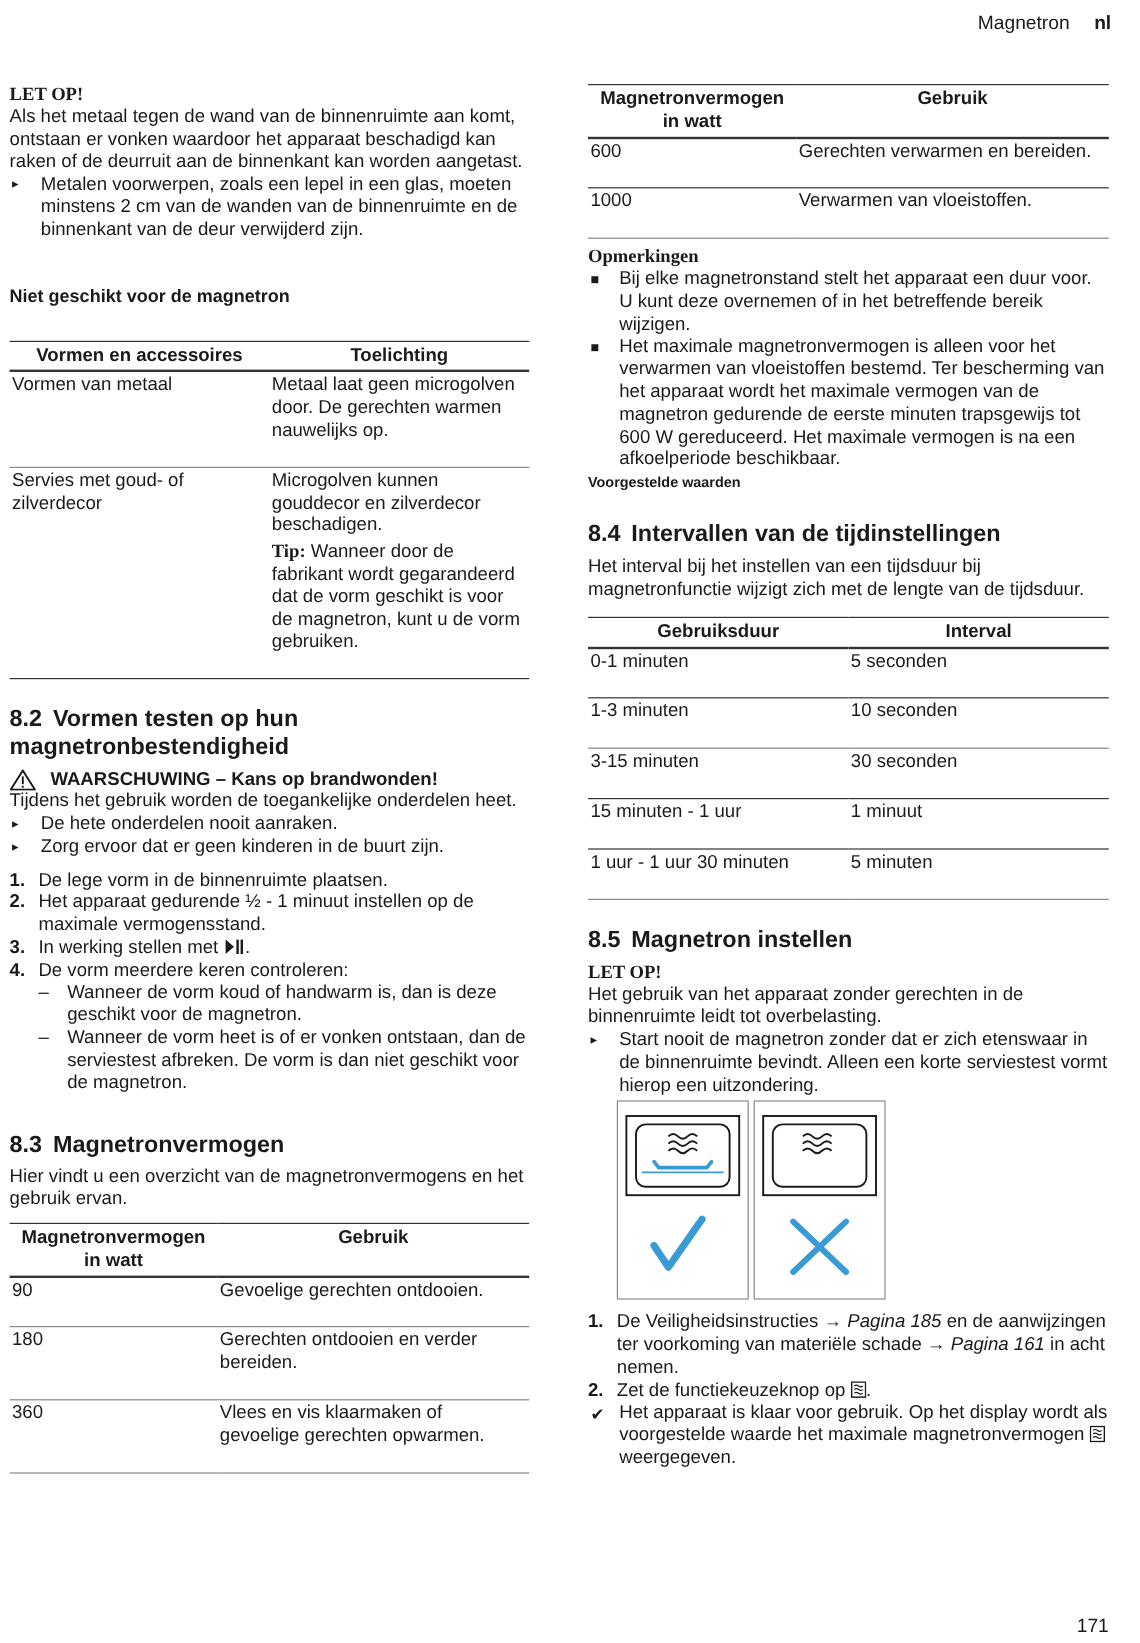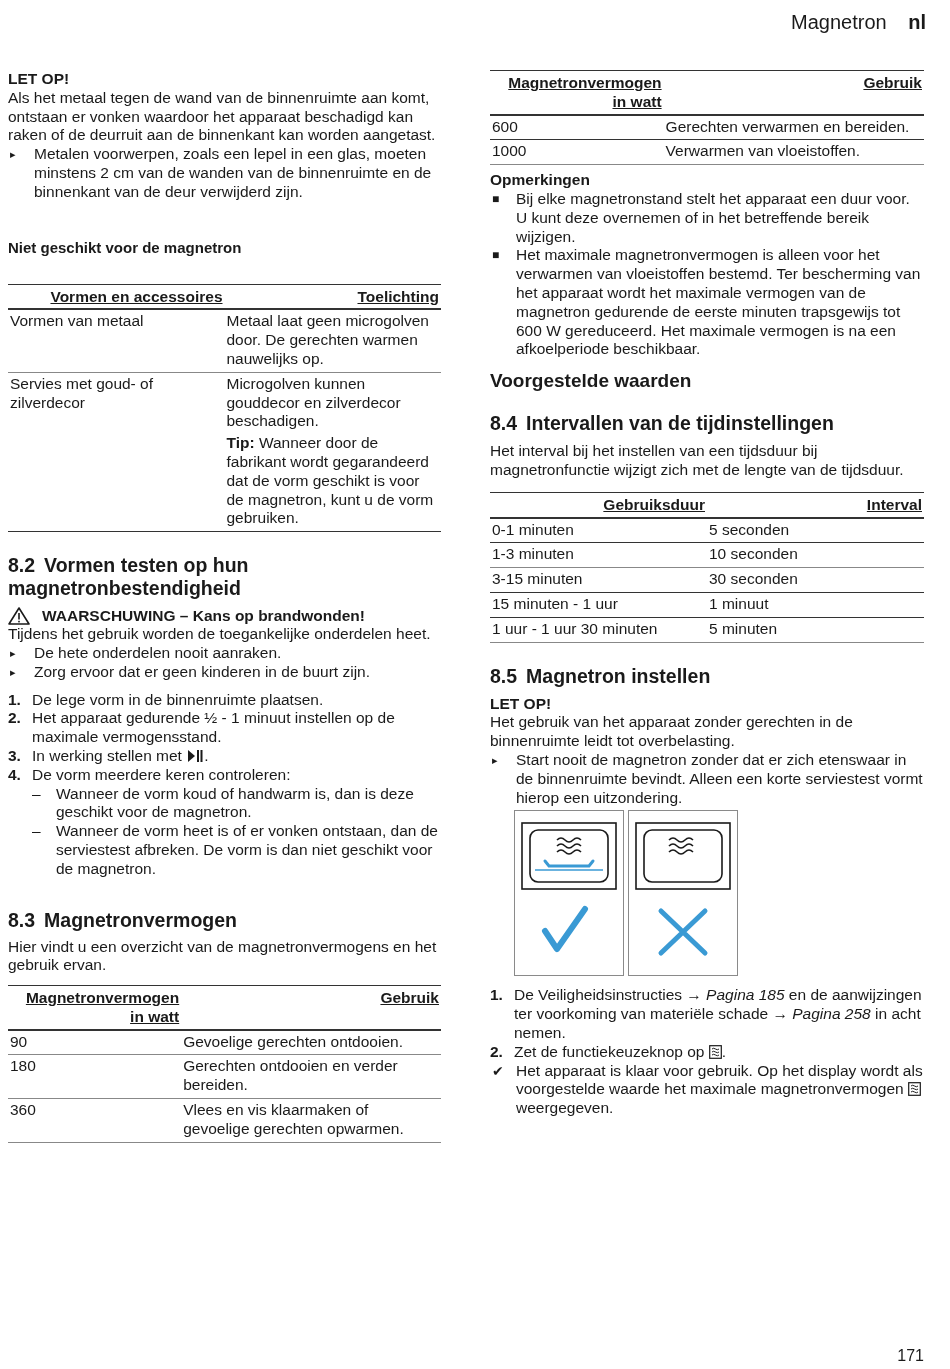--- a/index.html
+++ b/index.html
@@ -7,7 +7,7 @@
     width: 950px; height: 1369px; position: relative; overflow: hidden;
     font-family: "Liberation Sans", sans-serif; color: #1a1a1a;
   }
-  .hdr { position: absolute; top: 11px; right: 24px; font-size: 20px; }
+  .hdr { position: absolute; top: 11px; right: 24px; font-size: 16px; }
   .hdr .sec { margin-right: 16px; }
   .hdr .lang { font-weight: bold; }
   .col { position: absolute; top: 70px; }

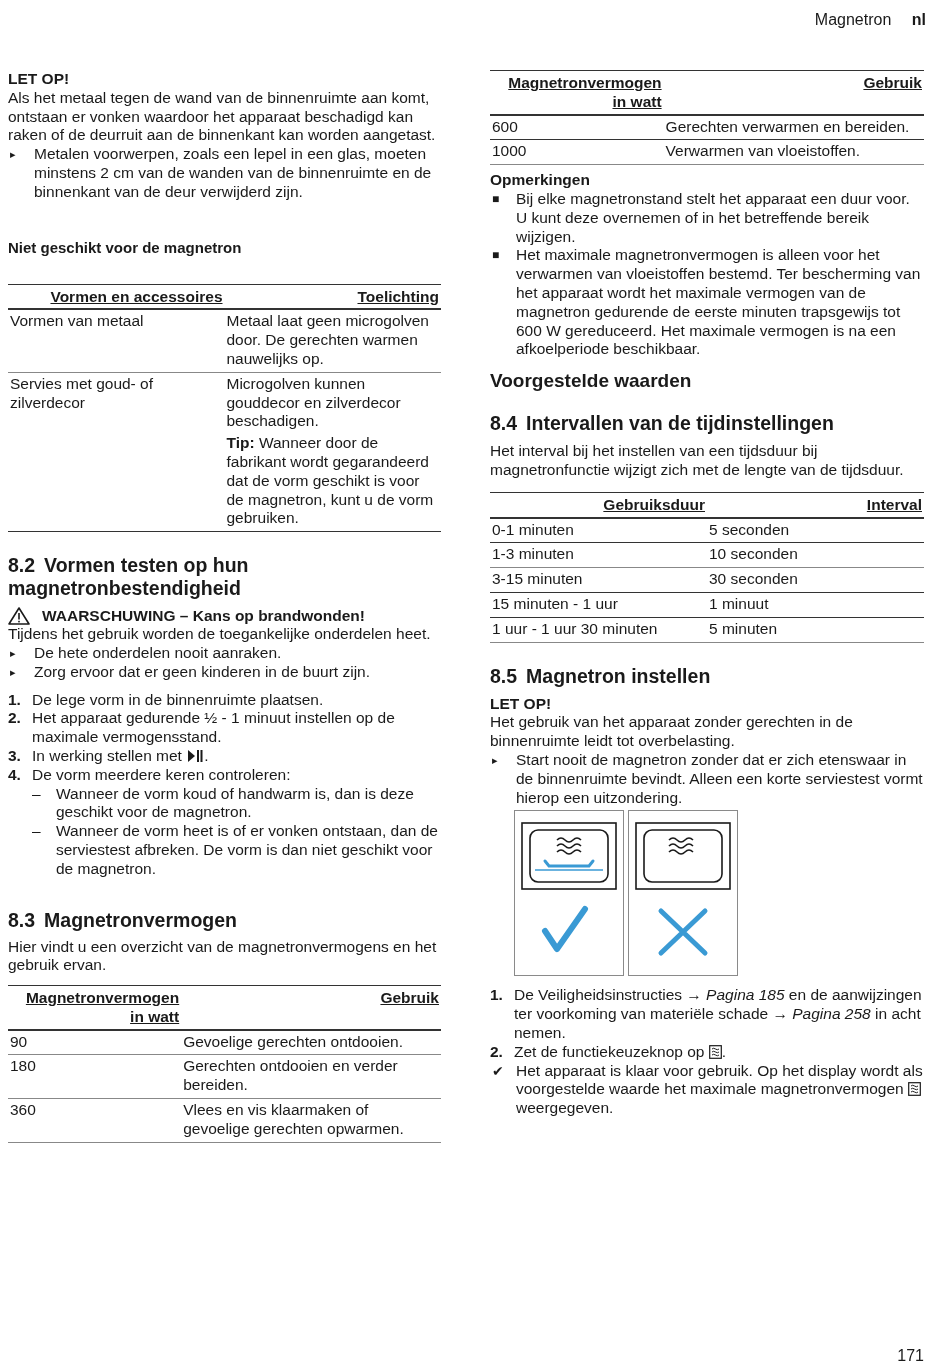--- a/index.html
+++ b/index.html
@@ -14,7 +14,7 @@
   .col-left { left: 8px; width: 433px; }
   .col-right { left: 490px; width: 434px; }
   .p { font-size: 15.5px; line-height: 18.8px; margin: 0; }
-  .b { font-weight: bold; }
+  .b { font-weight: bold; font-family: Liberation Serif, serif; }
   .h-small { font-size: 15px; font-weight: bold; margin: 0; line-height: 19px; }
   .h-sec { font-size: 19.5px; font-weight: bold; line-height: 23px; margin: 0; }
   .h-sec .num { margin-right: 9px; }

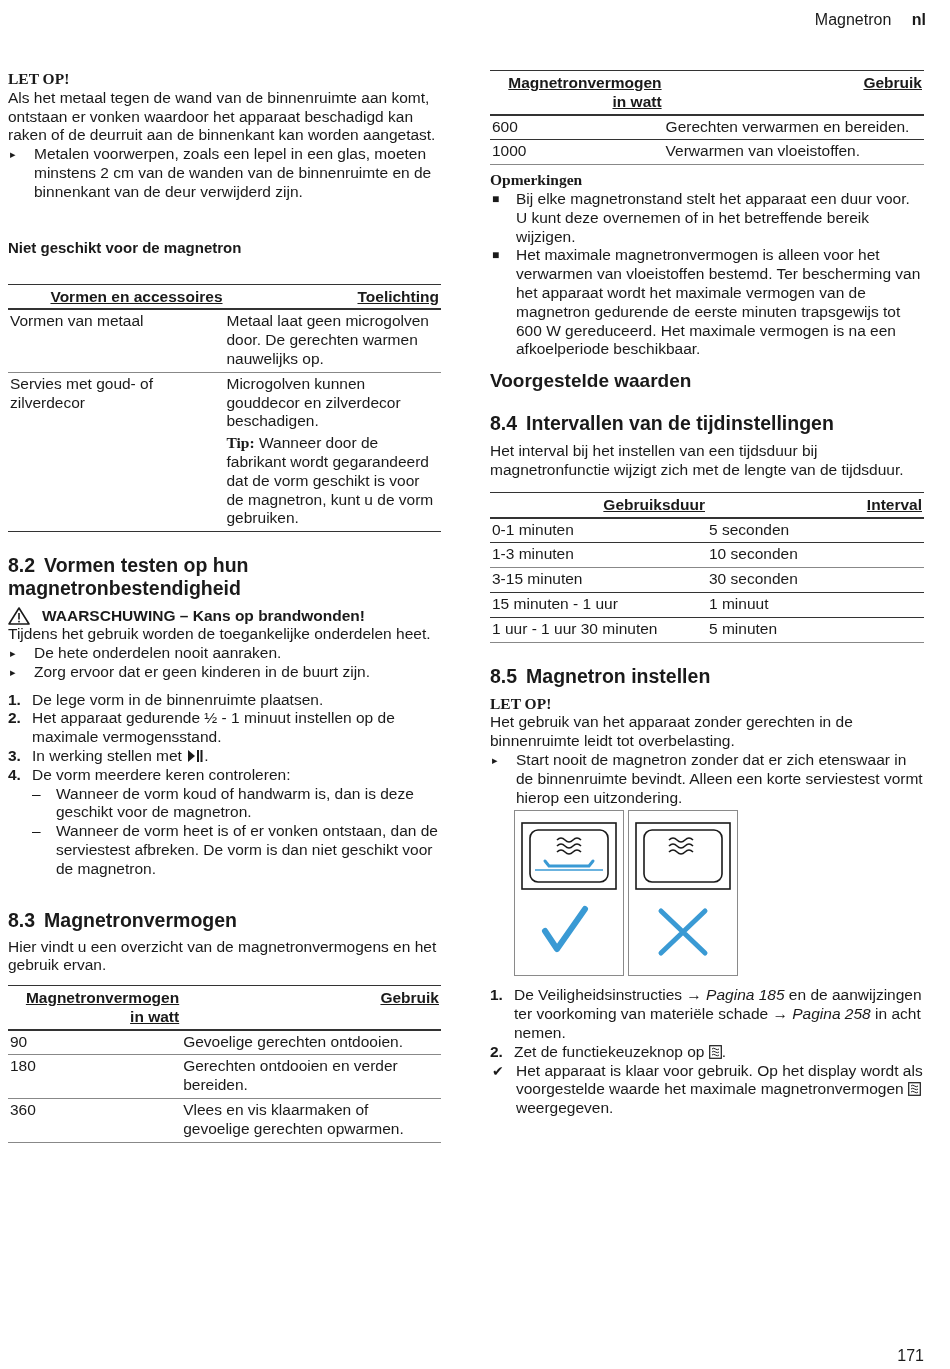--- a/index.html
+++ b/index.html
@@ -27,7 +27,7 @@
   .dash-item { display: flex; font-size: 15.5px; line-height: 18.8px; padding-left: 24px; }
   .dash-item .d { width: 24px; flex: none; }
   table.tbl { width: 100%; border-collapse: collapse; font-size: 15.5px; line-height: 18.8px; }
-  table.tbl th { text-align: right; font-weight: bold; vertical-align: top; padding: 3px 2px 2px 2px; border-bottom: 2px solid #333; text-decoration: underline; }
+  table.tbl th { text-align: center; font-weight: bold; vertical-align: top; padding: 3px 2px 2px 2px; border-bottom: 2px solid #333; }
   table.tbl thead tr { border-top: 1.5px solid #333; }
   table.tbl td { vertical-align: top; padding: 2px 2px 3px 2px; border-bottom: 1.5px solid #888; }
   table.tbl tr.dark td { border-bottom-color: #333; }

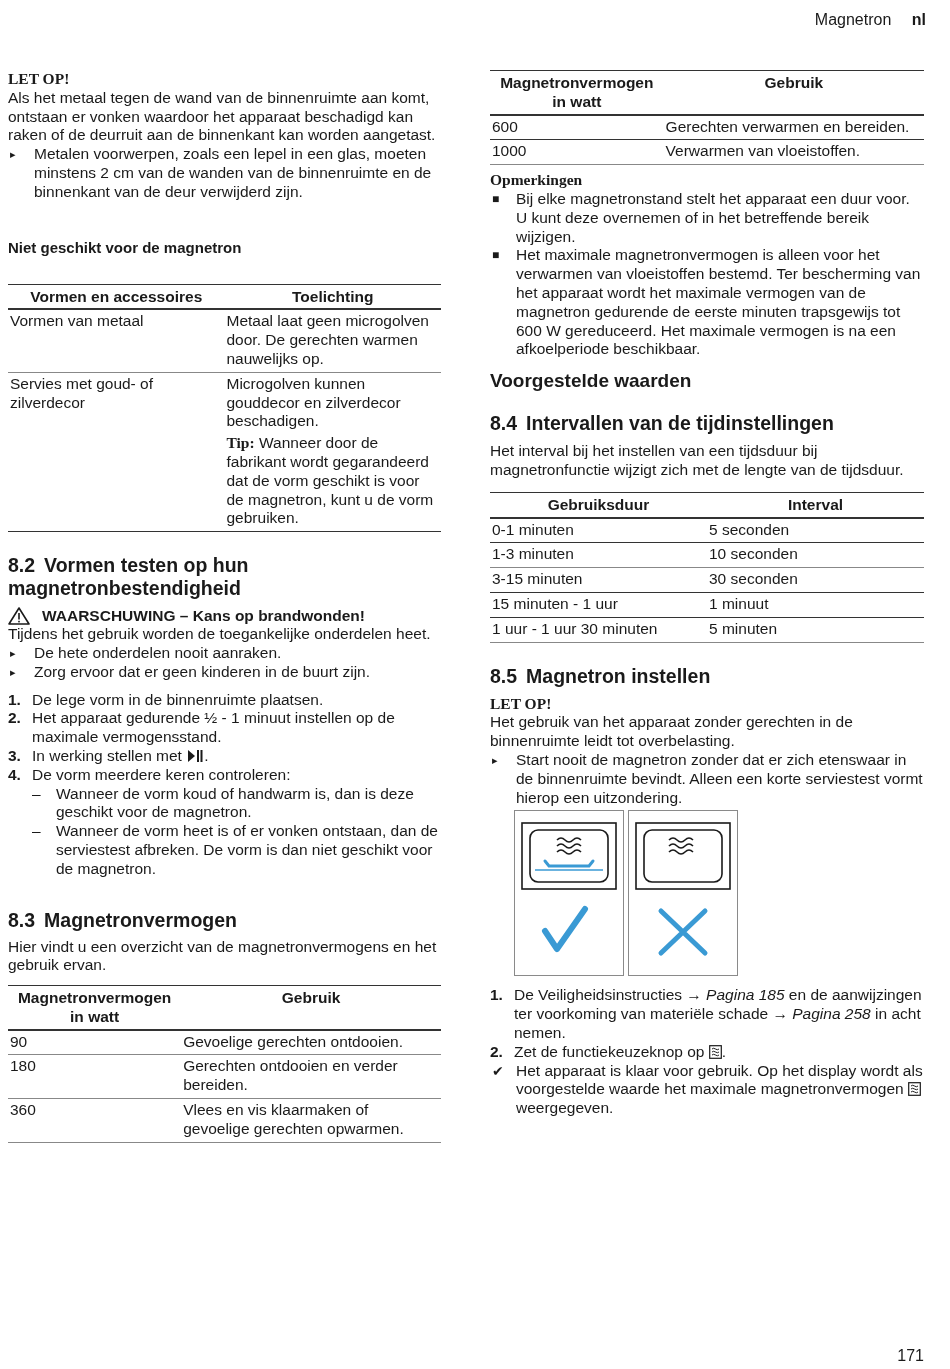--- a/index.html
+++ b/index.html
@@ -29,7 +29,7 @@
   table.tbl { width: 100%; border-collapse: collapse; font-size: 15.5px; line-height: 18.8px; }
   table.tbl th { text-align: center; font-weight: bold; vertical-align: top; padding: 3px 2px 2px 2px; border-bottom: 2px solid #333; }
   table.tbl thead tr { border-top: 1.5px solid #333; }
-  table.tbl td { vertical-align: top; padding: 2px 2px 3px 2px; border-bottom: 1.5px solid #888; }
+  table.tbl td { vertical-align: top; padding: 2px 2px 20px 2px; border-bottom: 1.5px solid #888; }
   table.tbl tr.dark td { border-bottom-color: #333; }
   .warn { display: flex; align-items: center; font-size: 15.5px; font-weight: bold; line-height: 19px; }
   .warn svg { margin-right: 12px; }

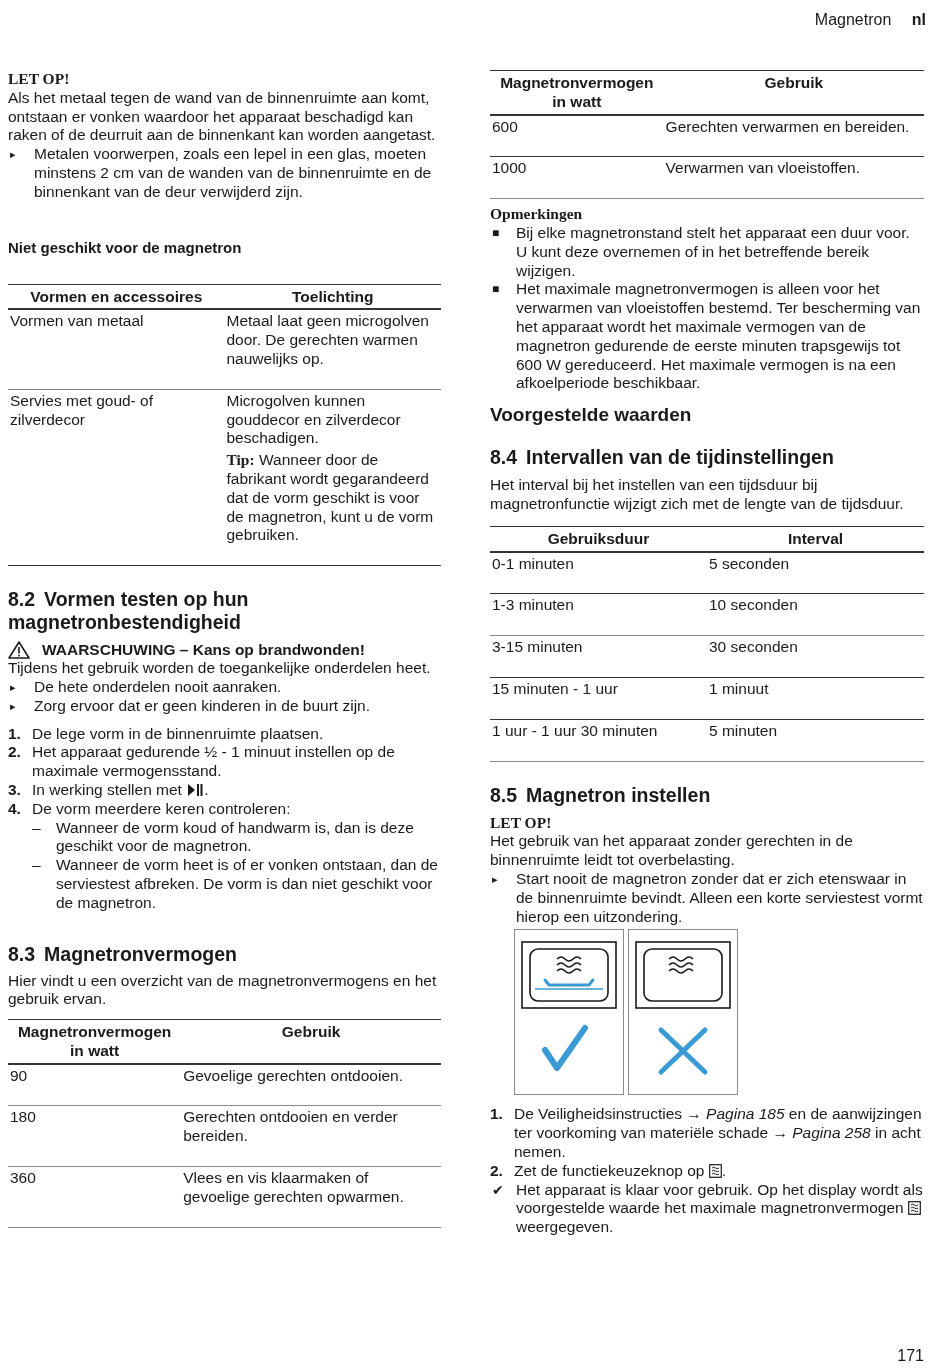--- a/index.html
+++ b/index.html
@@ -201,7 +201,7 @@
       <span>Het maximale magnetronvermogen is alleen voor het verwarmen van vloeistoffen bestemd. Ter bescherming van het apparaat wordt het maximale vermogen van de magnetron gedurende de eerste minuten trapsgewijs tot 600 W gereduceerd. Het maximale vermogen is na een afkoelperiode beschikbaar.</span>
     </div>
 
-  <p class="h-small" style="margin-top:12px;font-size:19px">Voorgestelde waarden</p>
+  <p class="h-small" style="font-size:12px">Voorgestelde waarden</p>
 
   <h2 class="h-sec" style="margin-top:22px">
     <span class="num">8.4</span><span>Intervallen van de tijdinstellingen</span>

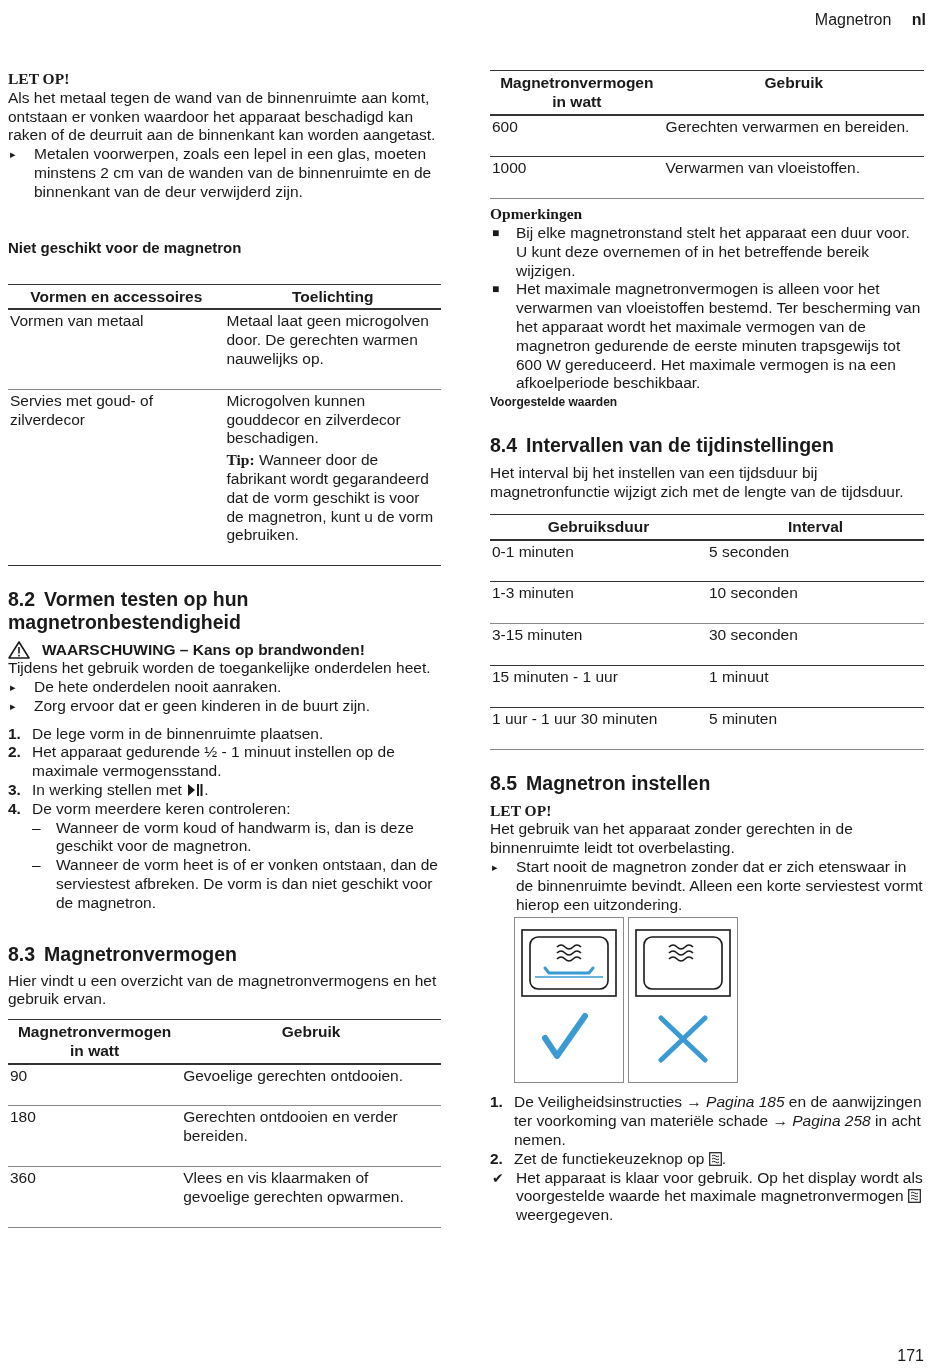--- a/index.html
+++ b/index.html
@@ -280,7 +280,7 @@
   <div style="margin-top:10px">
     <div class="num-item">
         <span class="n">1.</span>
-      <span><span>De Veiligheidsinstructies </span><span class="xref">→ Pagina 185</span><span> en de aanwijzingen ter voorkoming van materiële schade </span><span class="xref">→ Pagina 258</span><span> in acht nemen.</span></span>
+      <span><span>De Veiligheidsinstructies </span><span class="xref">→ Pagina 185</span><span> en de aanwijzingen ter voorkoming van materiële schade </span><span class="xref">→ Pagina 161</span><span> in acht nemen.</span></span>
     </div>
     <div class="num-item">
         <span class="n">2.</span>

